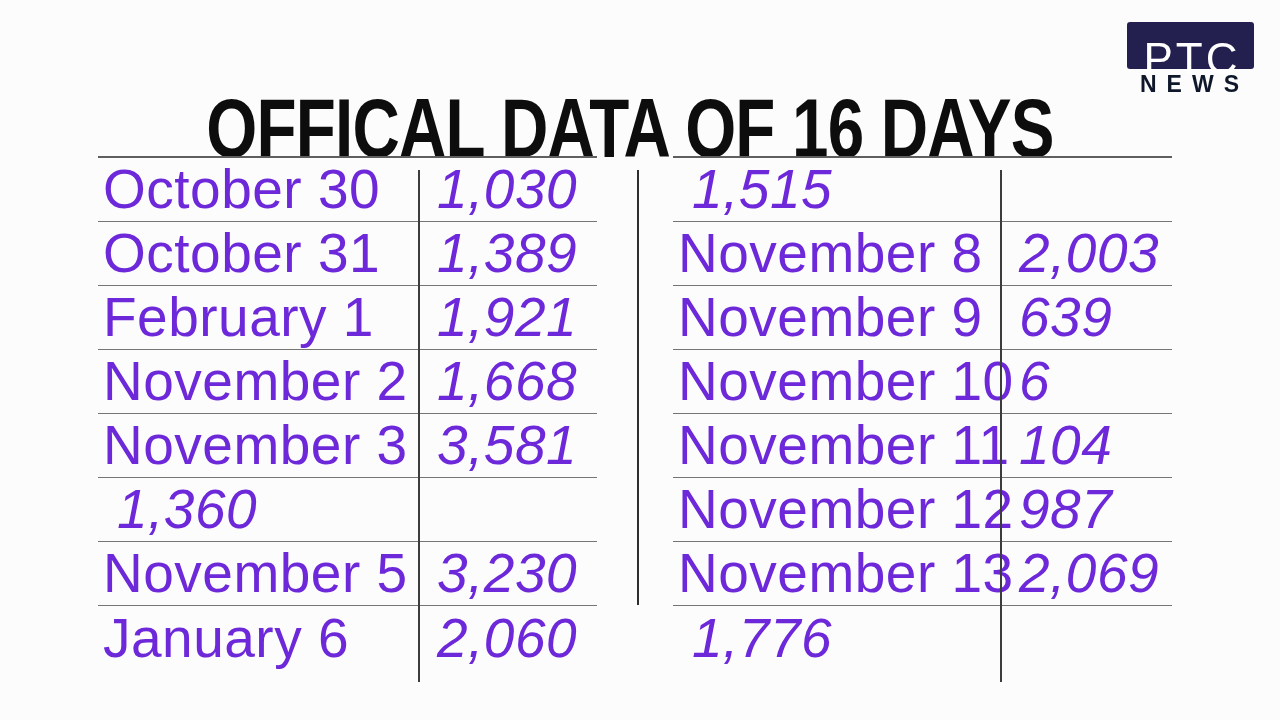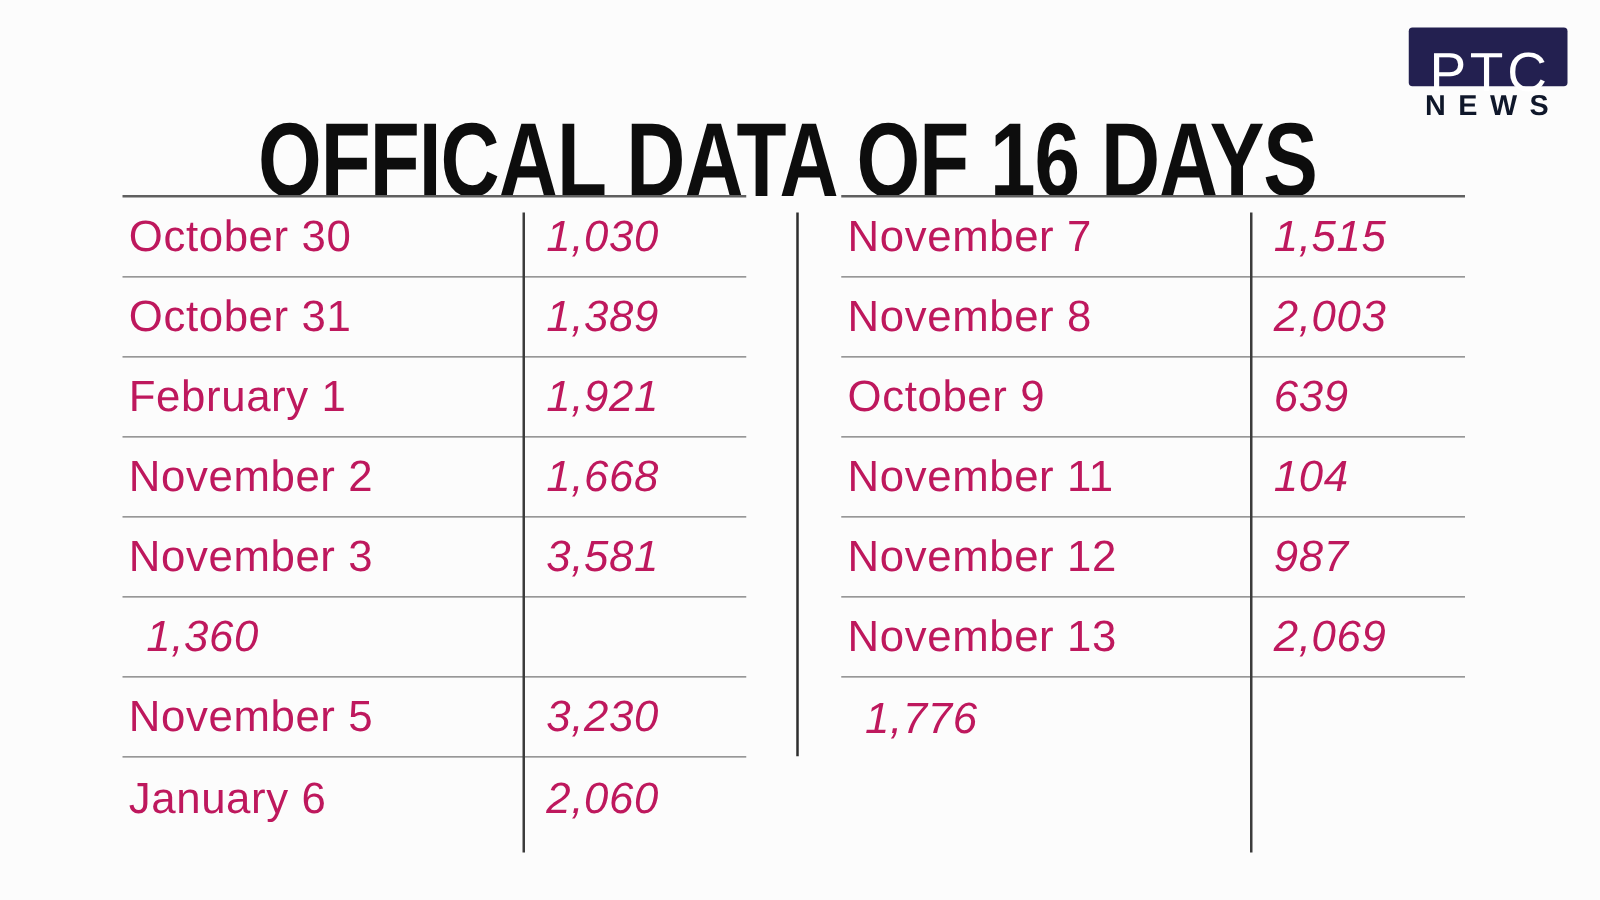--- a/index.html
+++ b/index.html
@@ -75,9 +75,9 @@
   .row:last-child { border-bottom:none; }
 
   .cell {
-    font-size:35px;
+    font-size:55px;
     line-height:1;
-    color:#be185d;
+    color:#6d28d9;
     white-space:nowrap;
     letter-spacing:0.5px;
   }

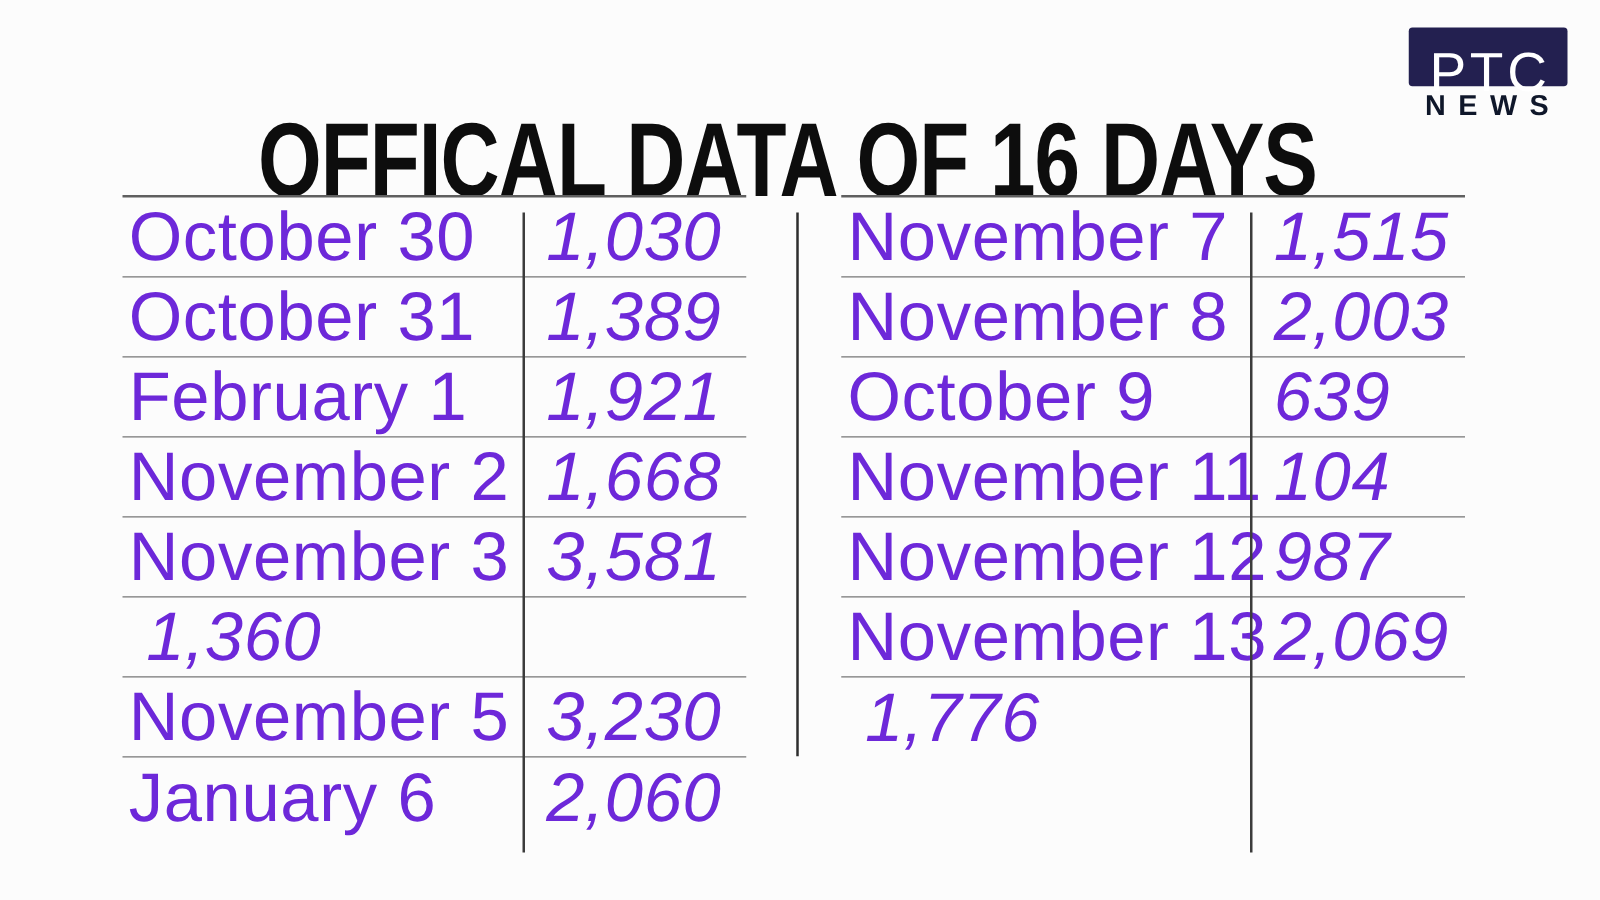--- a/index.html
+++ b/index.html
@@ -159,7 +159,6 @@
 <div class="table right">
   <div class="col-divider"></div>
   <div class="row">
-    <div class="cell date">November 7</div>
     <div class="cell val">1,515</div>
   </div>
   <div class="row">

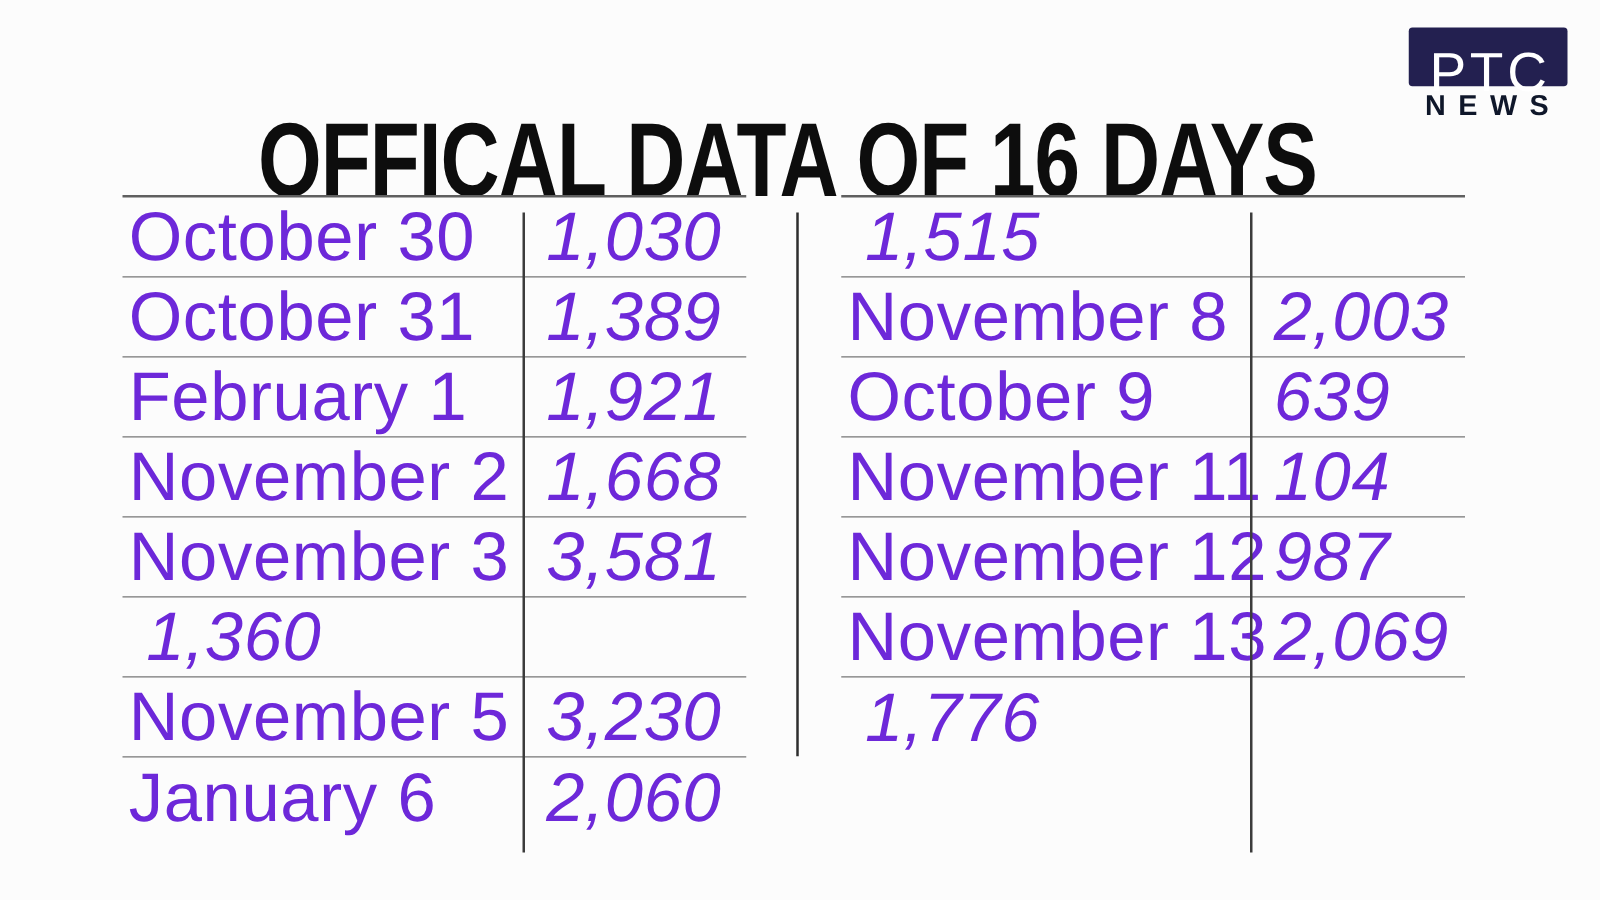--- a/index.html
+++ b/index.html
@@ -166,7 +166,7 @@
     <div class="cell val">2,003</div>
   </div>
   <div class="row">
-    <div class="cell date">October 9</div>
+    <div class="cell date">November 9</div>
     <div class="cell val">639</div>
   </div>
   <div class="row">

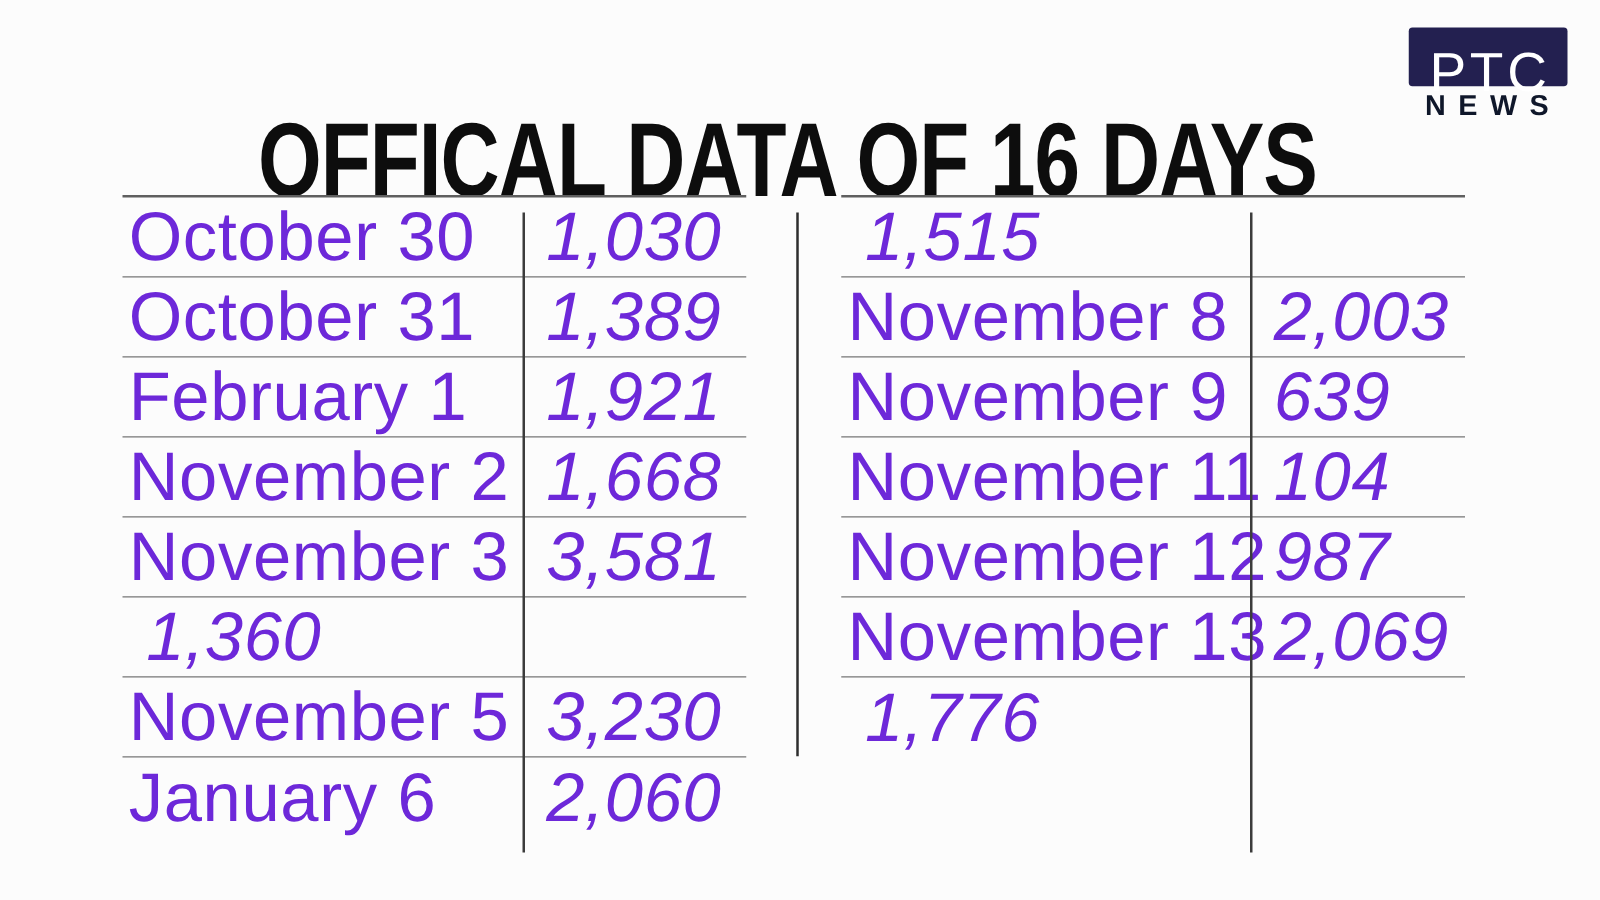--- a/index.html
+++ b/index.html
@@ -170,6 +170,10 @@
     <div class="cell val">639</div>
   </div>
   <div class="row">
+    <div class="cell date">November 10</div>
+    <div class="cell val">6</div>
+  </div>
+  <div class="row">
     <div class="cell date">November 11</div>
     <div class="cell val">104</div>
   </div>

